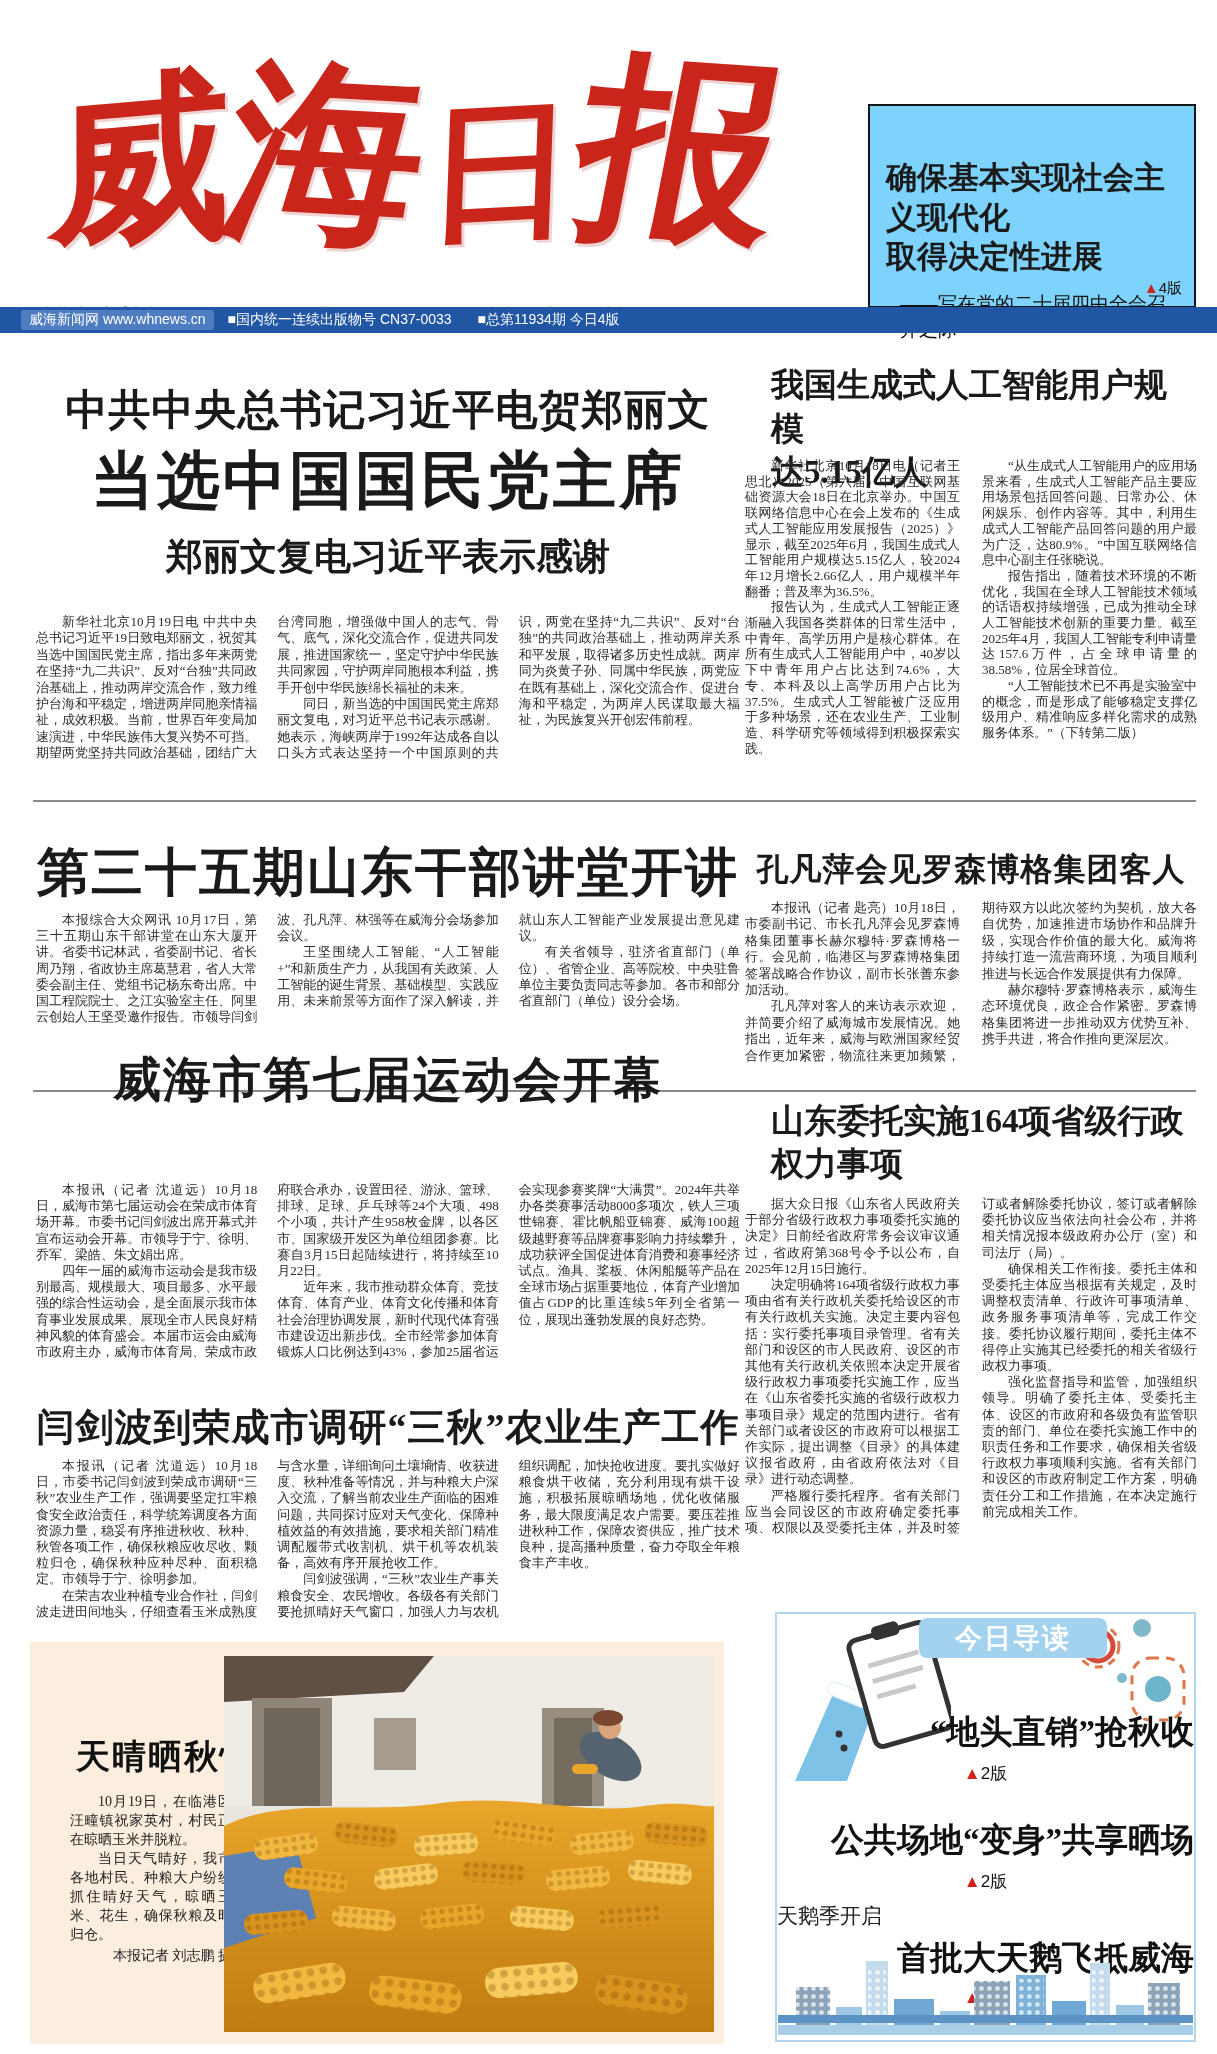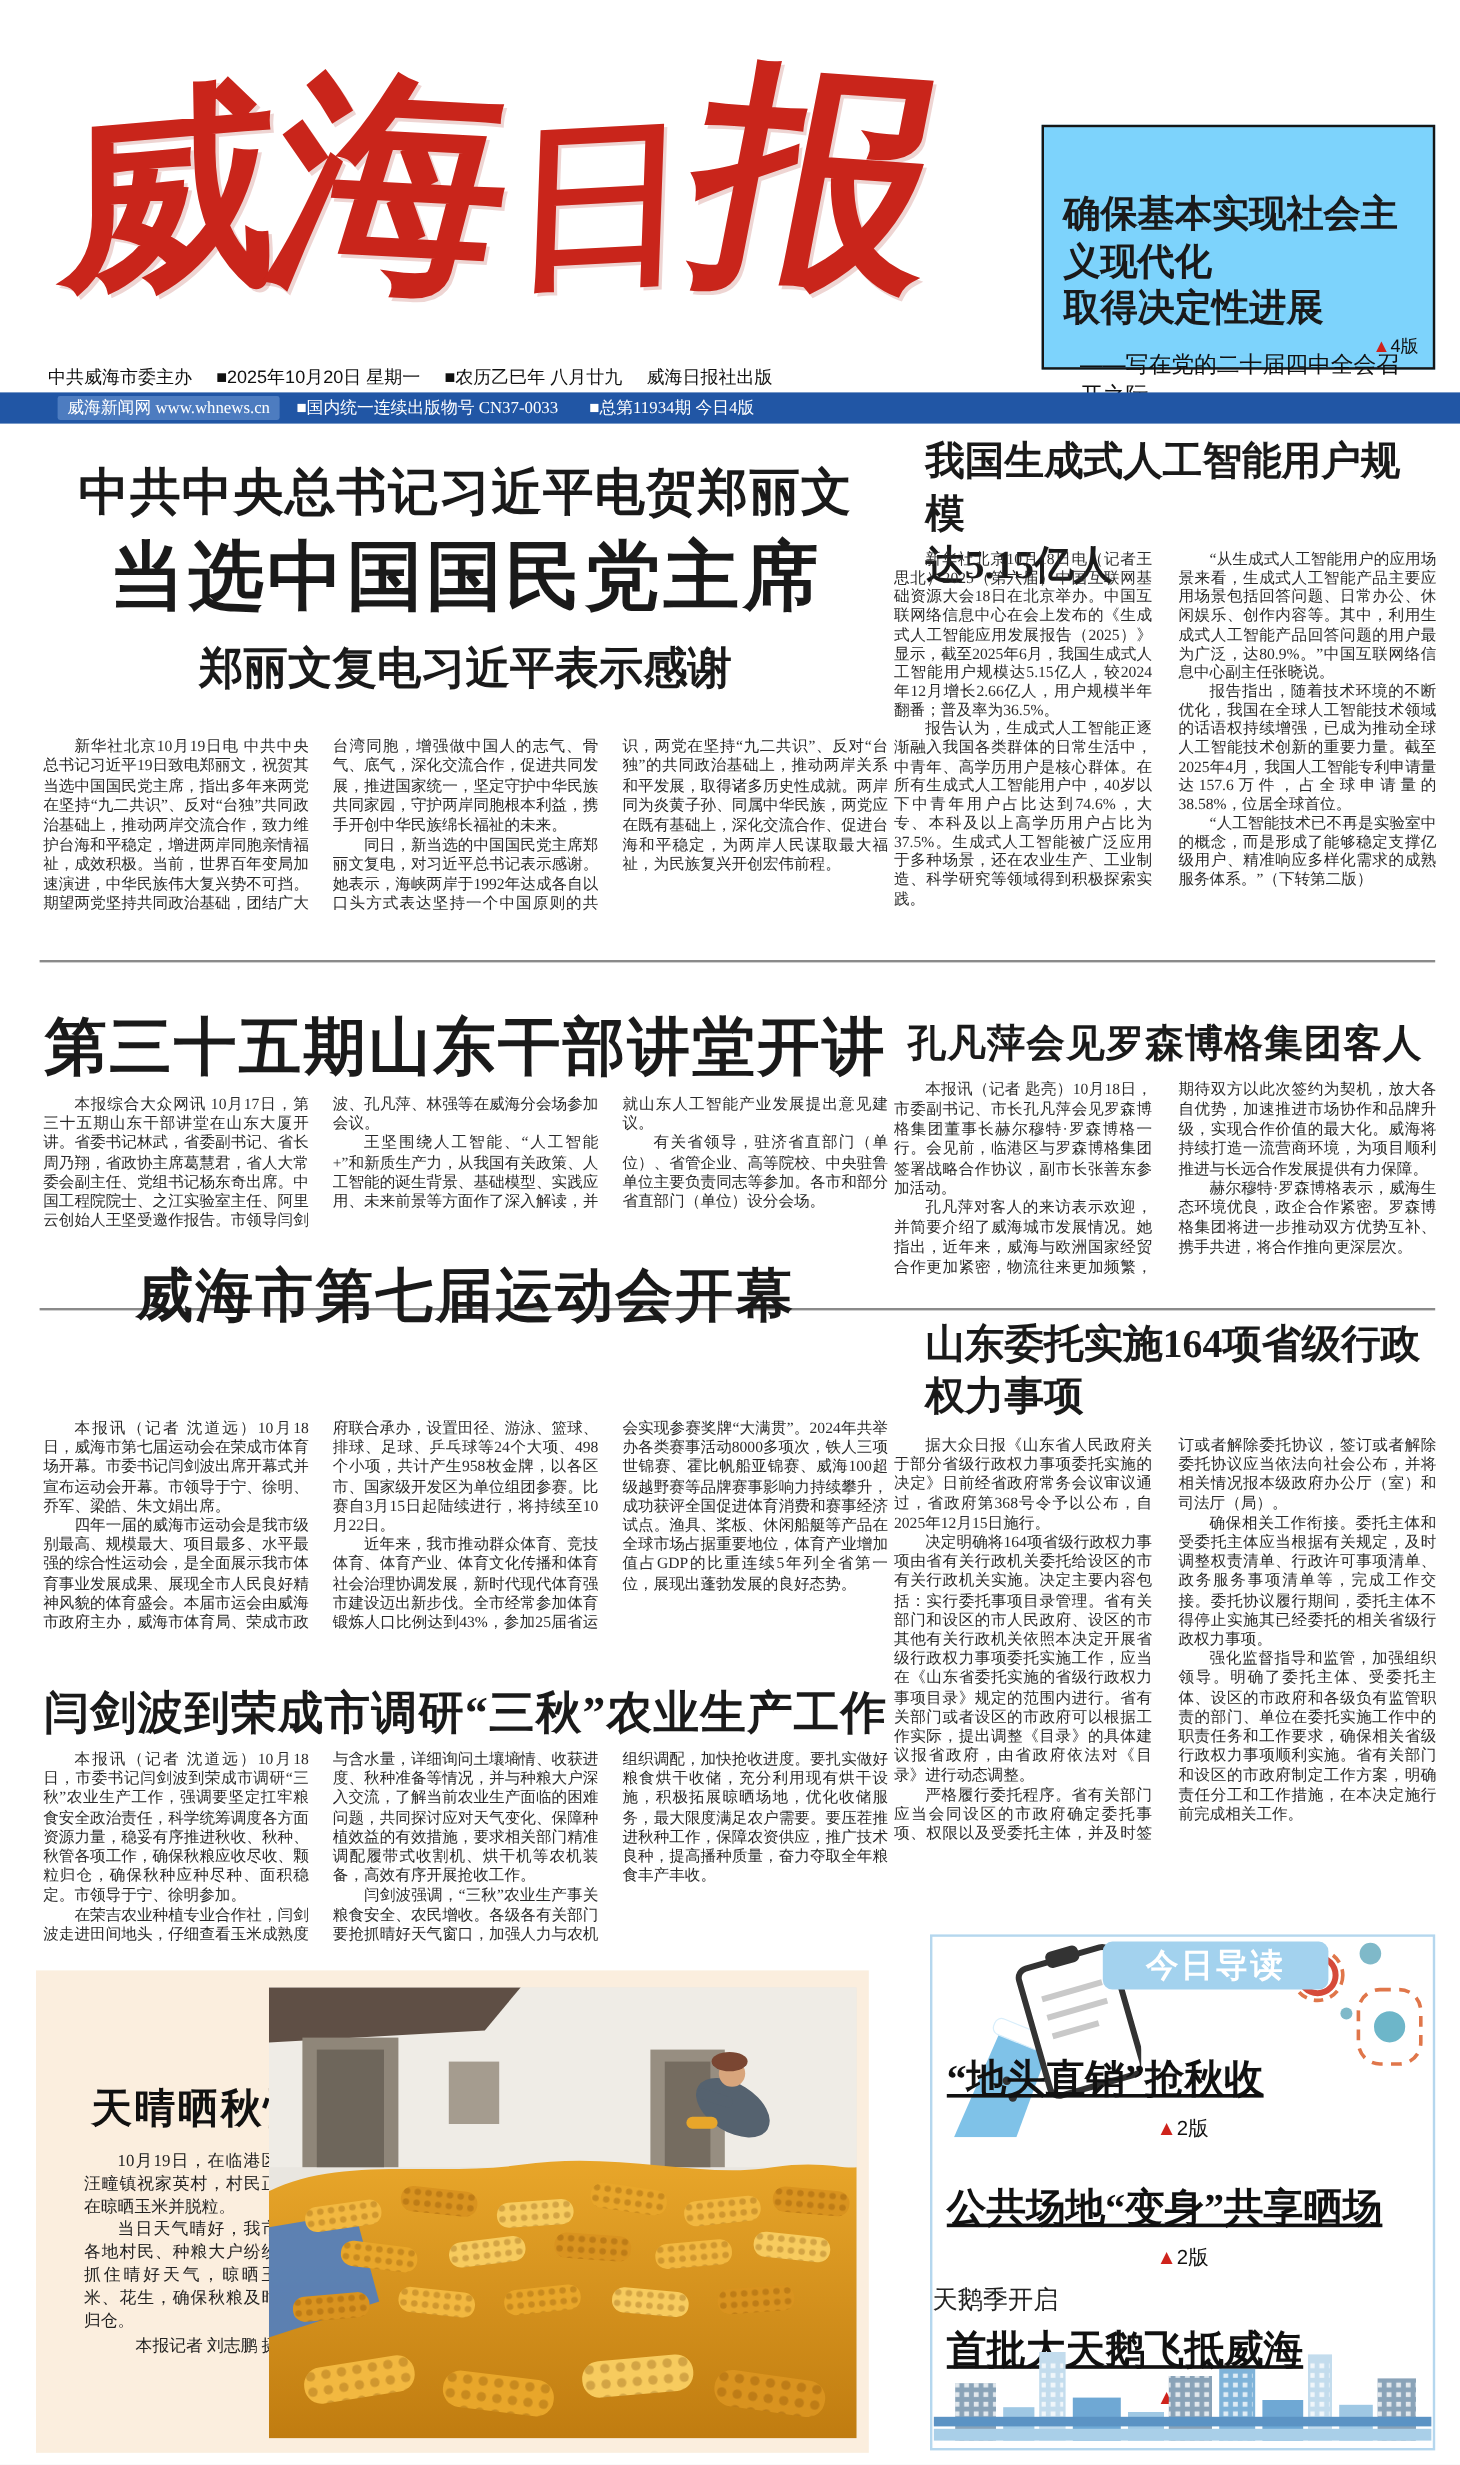--- a/index.html
+++ b/index.html
@@ -24,8 +24,8 @@
   
   .info-bar{position:absolute;left:40px;top:305px;width:810px;font-size:15px;color:#101010;white-space:nowrap;}
   .info-bar span{margin-right:16px;}
-  .blue-bar{position:absolute;left:0;top:327px;width:1217px;height:26px;background:#2156a5;color:#fff;
-            font-size:14px;display:flex;align-items:center;padding-left:48px;box-sizing:border-box;font-family:Liberation Serif, serif;}
+  .blue-bar{position:absolute;left:0;top:307px;width:1217px;height:26px;background:#2156a5;color:#fff;
+            font-size:14px;display:flex;align-items:center;padding-left:21px;box-sizing:border-box;}
   .blue-bar .chip{background:#4d7cc0;padding:1px 8px;margin-right:14px;border-radius:2px;}
   .blue-bar span{margin-right:26px;}
   

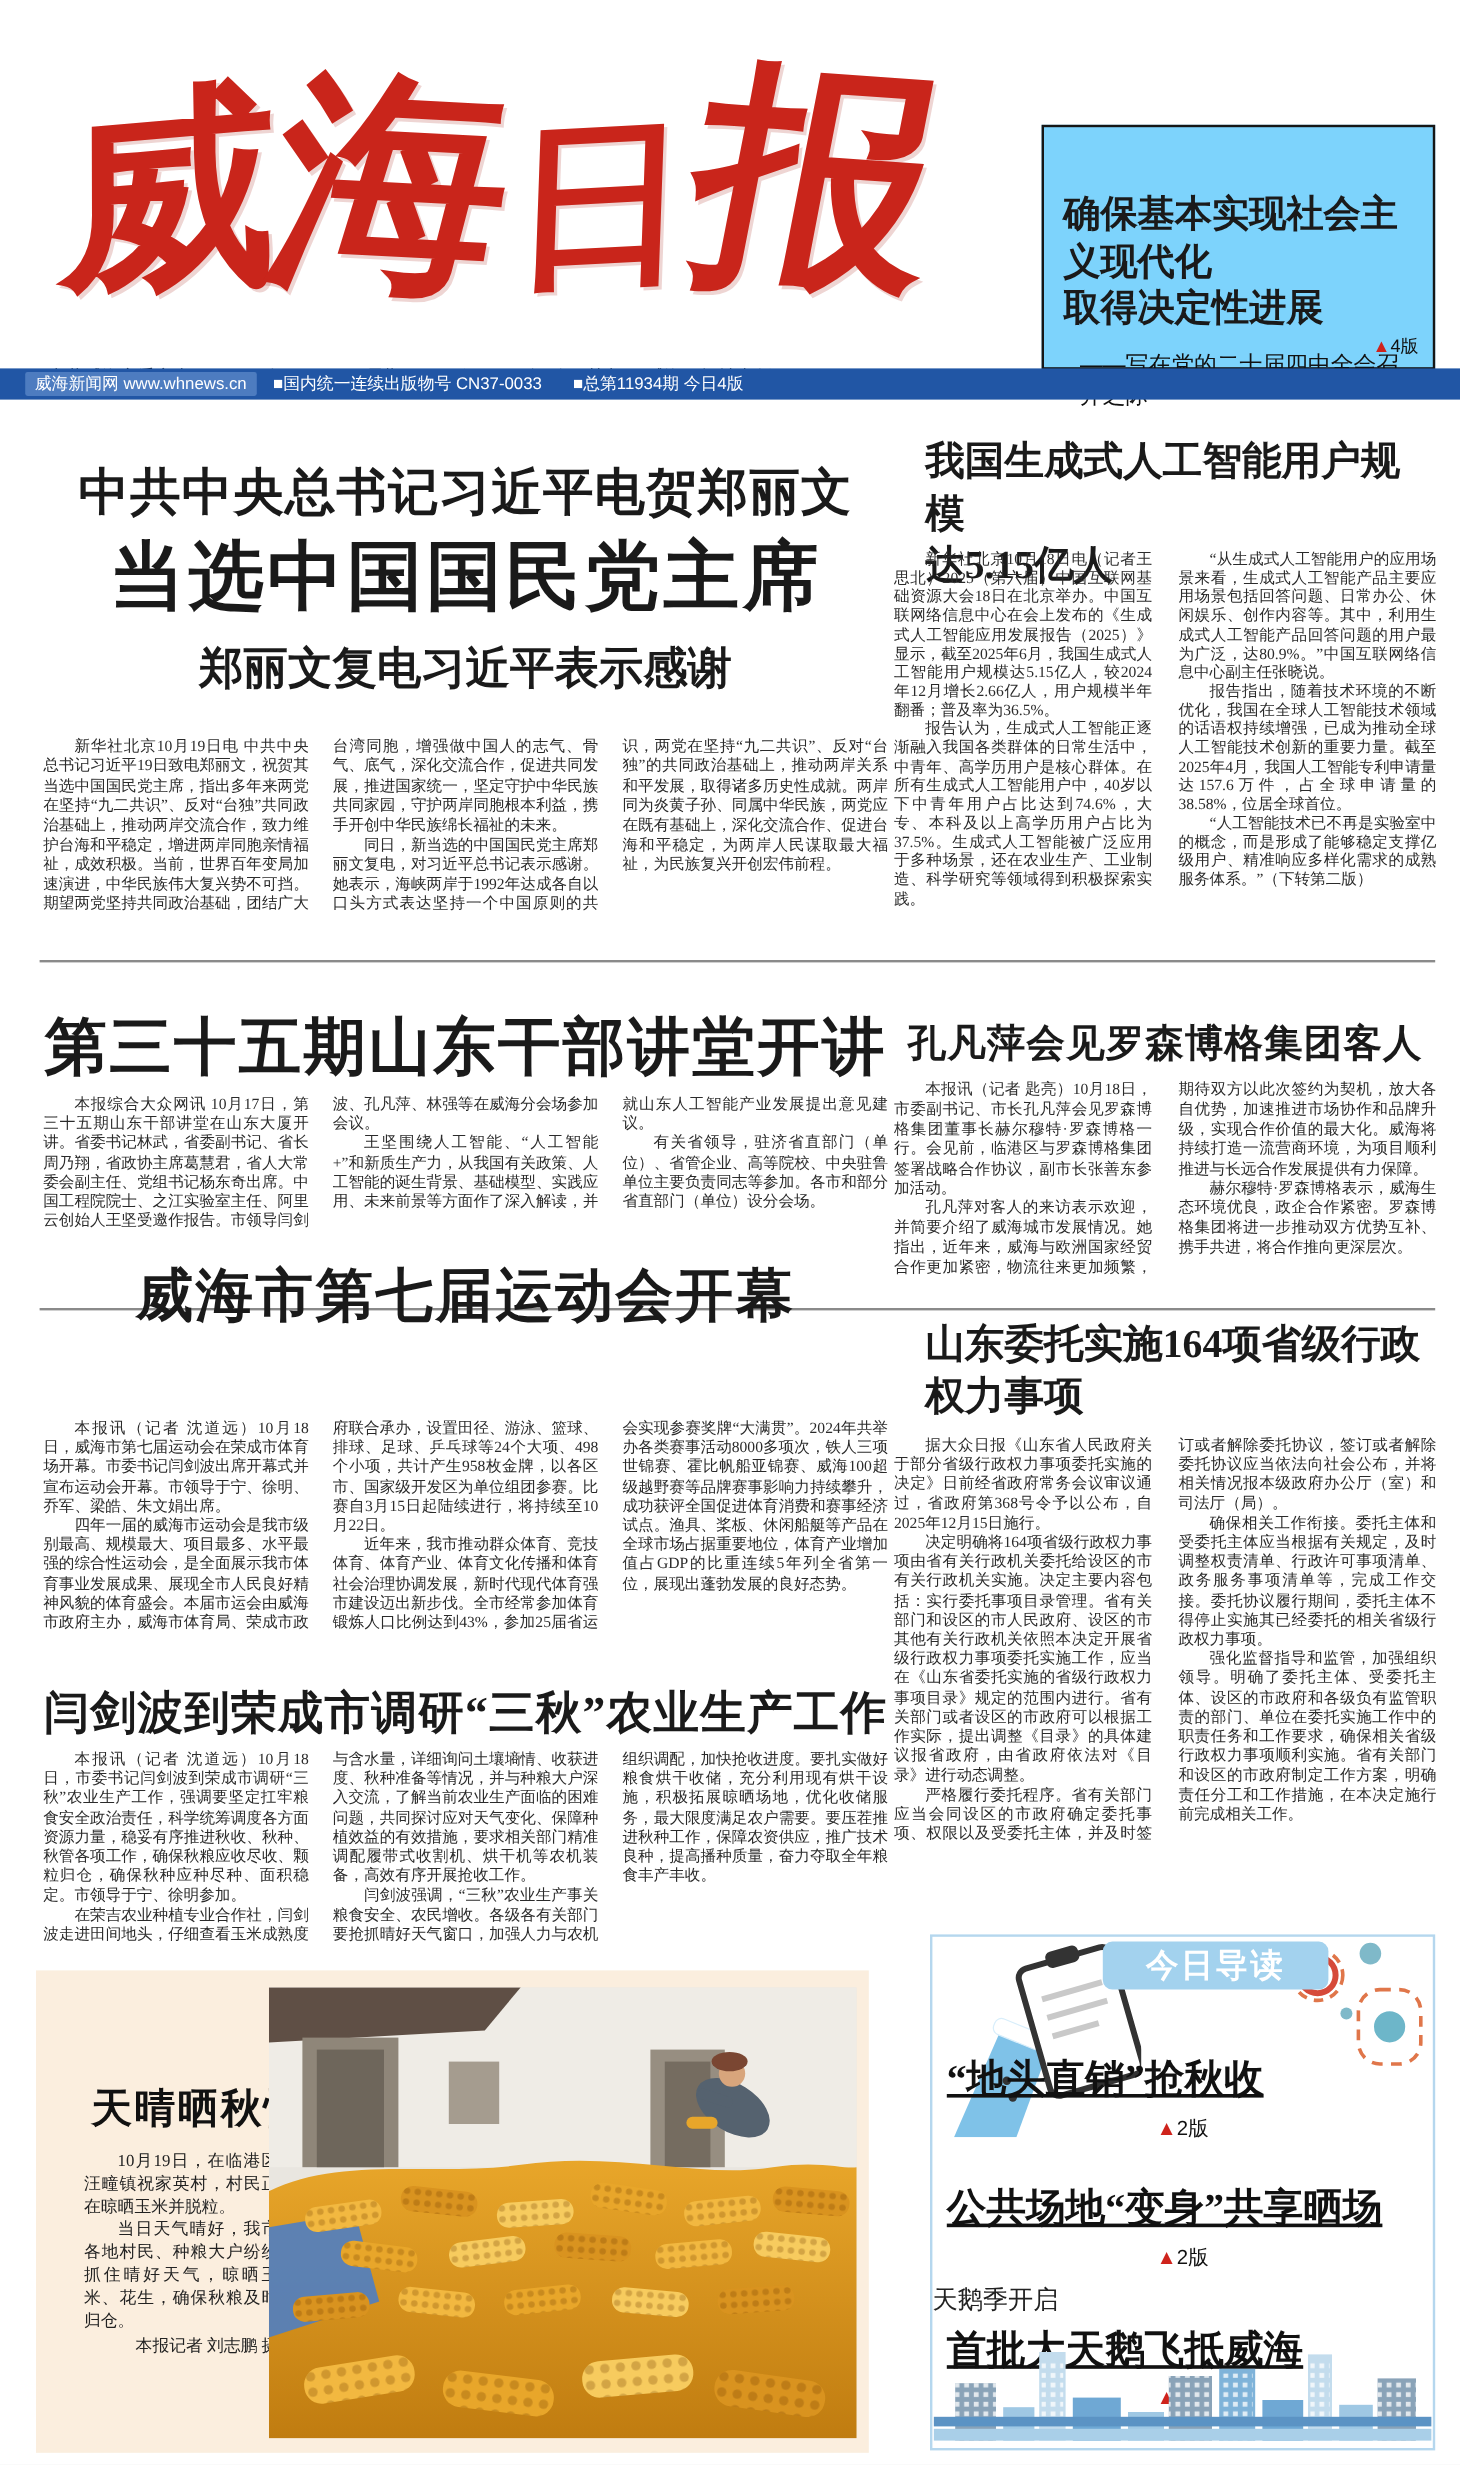--- a/index.html
+++ b/index.html
@@ -86,7 +86,7 @@
   .daoyu-banner{position:absolute;left:142px;top:4px;width:188px;height:40px;background:#a3d2ee;color:#fff;
                 border-radius:8px;display:flex;align-items:center;justify-content:center;
                 font-size:27px;font-weight:900;letter-spacing:2px;}
-  .daoyu-item-title{position:absolute;left:12px;width:100%;text-align:left;font-weight:900;color:#111;text-decoration:underline;}
+  .daoyu-item-title{position:absolute;left:0;width:100%;text-align:right;font-weight:900;color:#111;}
   .dt1{top:96px;font-size:33px;}
   .dt2{top:204px;font-size:33px;}
   .dt3{top:322px;font-size:33px;}

